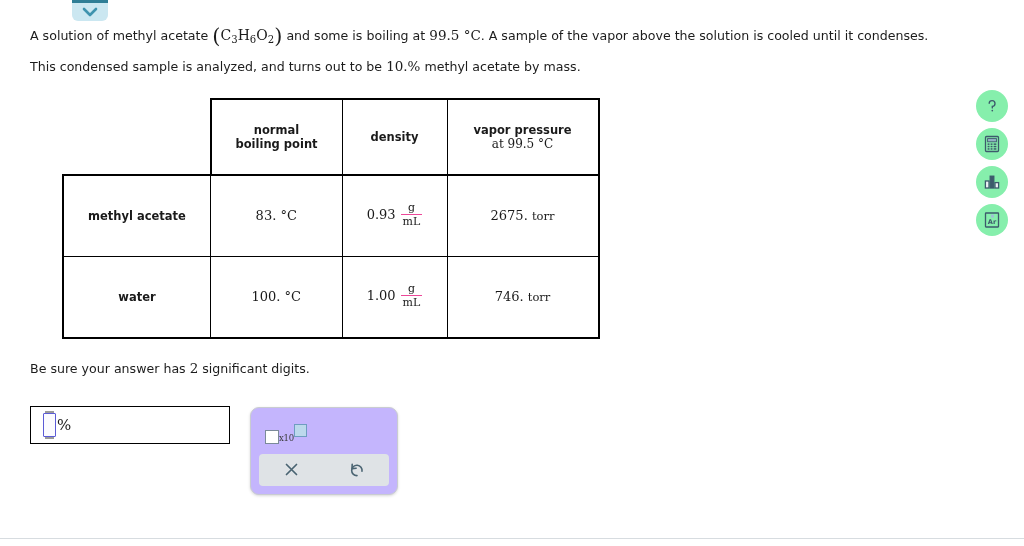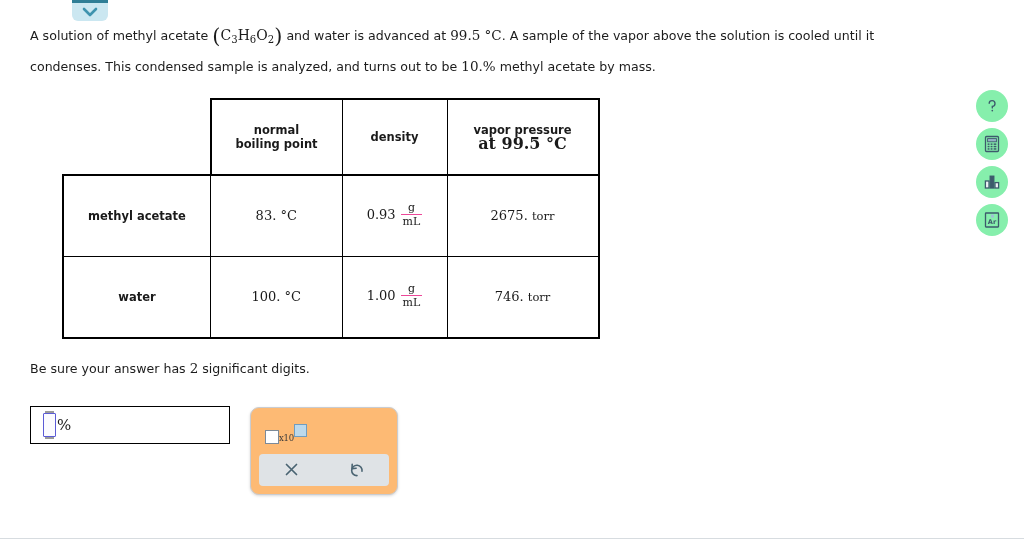--- a/index.html
+++ b/index.html
@@ -297,7 +297,7 @@
   <p class="para">
     <span>A solution of methyl acetate</span>
     <span class="paren">(</span><span class="serif"><span>C</span><sub>3</sub><span>H</span><sub>6</sub><span>O</span><sub>2</sub></span><span class="paren">)</span>
-    <span>and water is advanced at</span>
+    <span>and some is boiling at</span>
     <span class="serif-sm">99.5 °C</span><span>. A sample of the vapor above the solution is cooled until it condenses. This condensed sample is analyzed, and turns out to be</span>
     <span class="serif-sm">10.%</span>
     <span>methyl acetate by mass.</span>

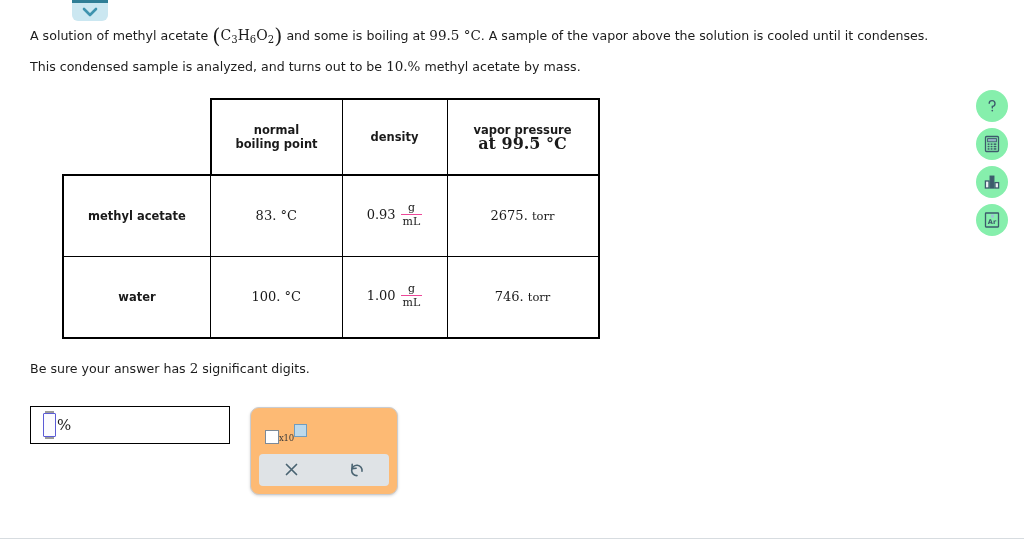--- a/index.html
+++ b/index.html
@@ -318,7 +318,7 @@
         </td>
         <td class="hdr top last col-vp">
           <div>vapor pressure</div>
-          <div class="serif-sm" style="font-weight:bold;font-size:16px;">at 99.5 °C</div>
+          <div class="serif-sm" style="font-weight:normal;font-size:12px;">at 99.5 °C</div>
         </td>
       </tr>
 

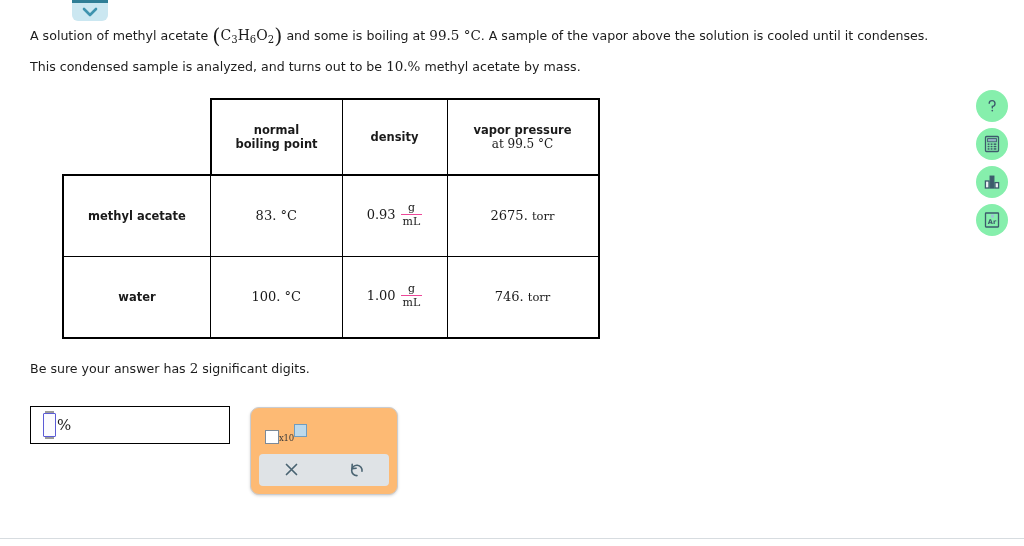--- a/index.html
+++ b/index.html
@@ -190,7 +190,7 @@
     width: 148px;
     border: 1.5px solid #c9ccd1;
     border-radius: 9px;
-    background: #fdba74;
+    background: #c4b5fd;
     box-shadow: 0 1px 3px rgba(0,0,0,0.16);
     box-sizing: border-box;
     overflow: hidden;

